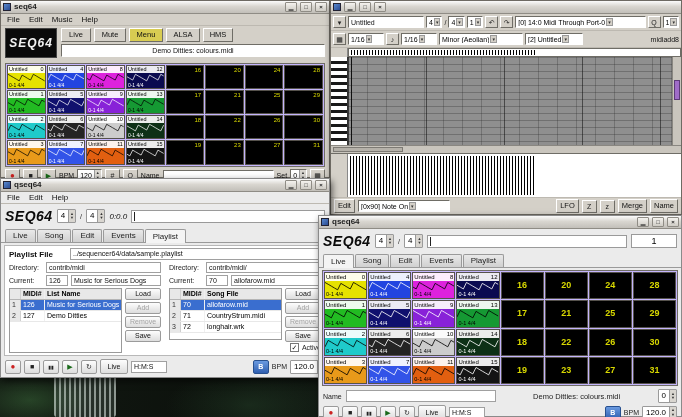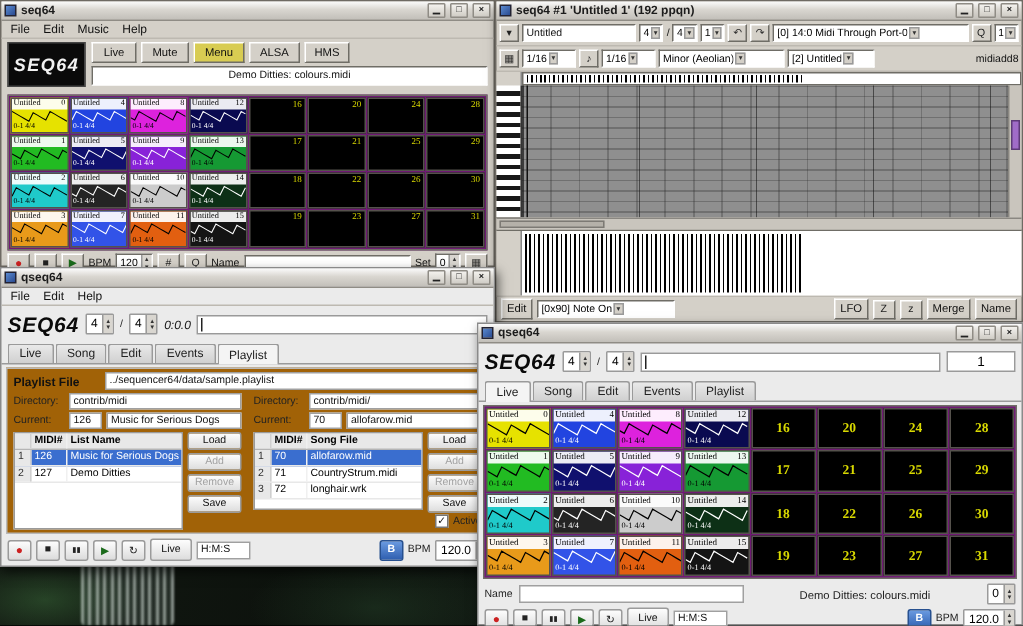--- a/index.html
+++ b/index.html
@@ -441,7 +441,6 @@
   <div class="window gtk" id="win-editor">
     <div class="titlebar">
       <span class="tb-appicon"></span>
-      <span class="tb-title">seq64 #1 'Untitled  1' (192 ppqn)</span>
       <span class="tb-btn">▁</span>
       <span class="tb-btn">□</span>
       <span class="tb-btn">×</span>

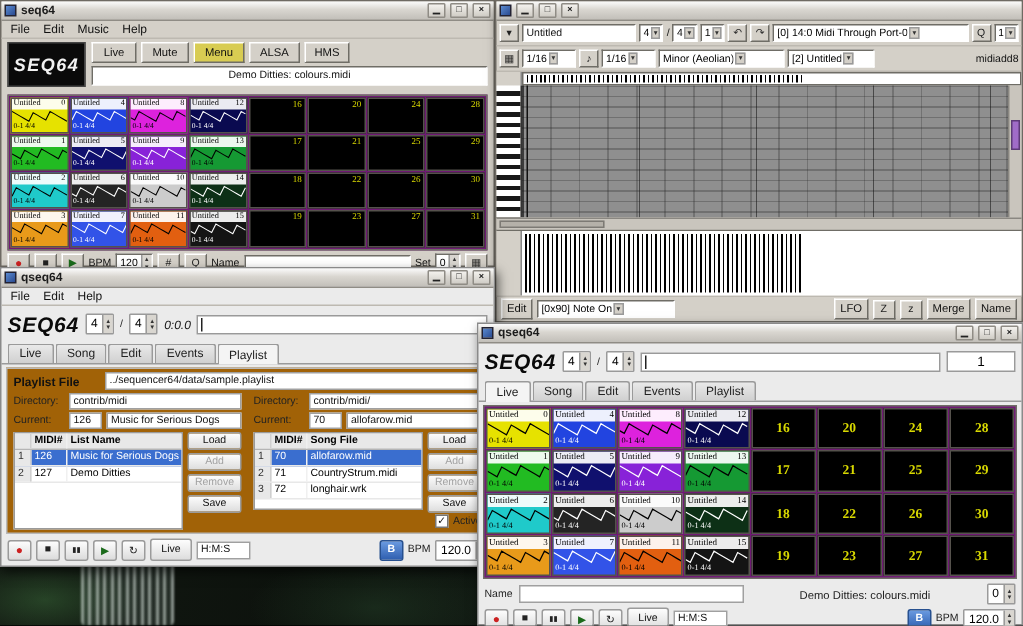--- a/index.html
+++ b/index.html
@@ -110,7 +110,7 @@
   .tab{font-size:8px;line-height:12px;padding:0 7px;background:linear-gradient(#e9e9e9,#d0d0d0);
     border:1px solid #9a9a9a;border-bottom:none;border-radius:2px 2px 0 0;color:#222;}
   .tab.active{background:#f4f4f4;position:relative;top:1px;line-height:13px;}
-  .qpanel{flex:1;margin:2px 3px;background:#a16207;border:1px solid #b8b8b8;padding:2px 4px;
+  .qpanel{flex:1;margin:2px 3px;background:#ffffff;border:1px solid #b8b8b8;padding:2px 4px;
     display:flex;flex-direction:column;gap:2px;min-height:0;}
   .bold{font-weight:bold;font-size:8px;color:#111;white-space:nowrap;}
   .qfield{background:#fff;border:1px solid #a0a0a0;font-size:7px;line-height:10px;padding:0 2px;color:#111;white-space:nowrap;overflow:hidden;}

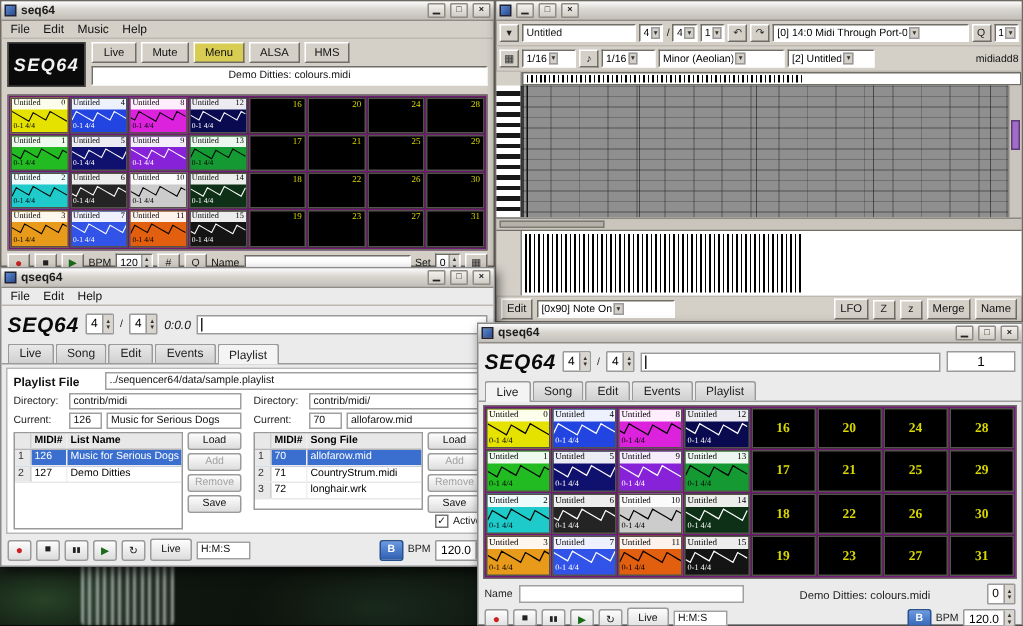--- a/index.html
+++ b/index.html
@@ -60,7 +60,7 @@
   .main-hdr-btns{display:flex;gap:3px;height:14px;}
   .menu-btn-yellow{background:#d8cc52;}
   .file-display{height:13px;text-align:center;}
-  .slot-grid{display:grid;grid-template-columns:repeat(8,1fr);grid-auto-rows:1fr;gap:1px;margin:1px 4px;flex:1;background:#701a75;padding:1px;border:1px solid #6f6d66;font-family:Liberation Serif, serif;}
+  .slot-grid{display:grid;grid-template-columns:repeat(8,1fr);grid-auto-rows:1fr;gap:1px;margin:1px 4px;flex:1;background:#c4b5fd;padding:1px;border:1px solid #6f6d66;}
   .slot{position:relative;border:1px solid #55524c;display:flex;flex-direction:column;overflow:hidden;}
   .slot.empty{background:#000;}
   .slot-num-empty{position:absolute;top:1px;right:2px;color:#d8d800;font-size:6px;line-height:7px;}

